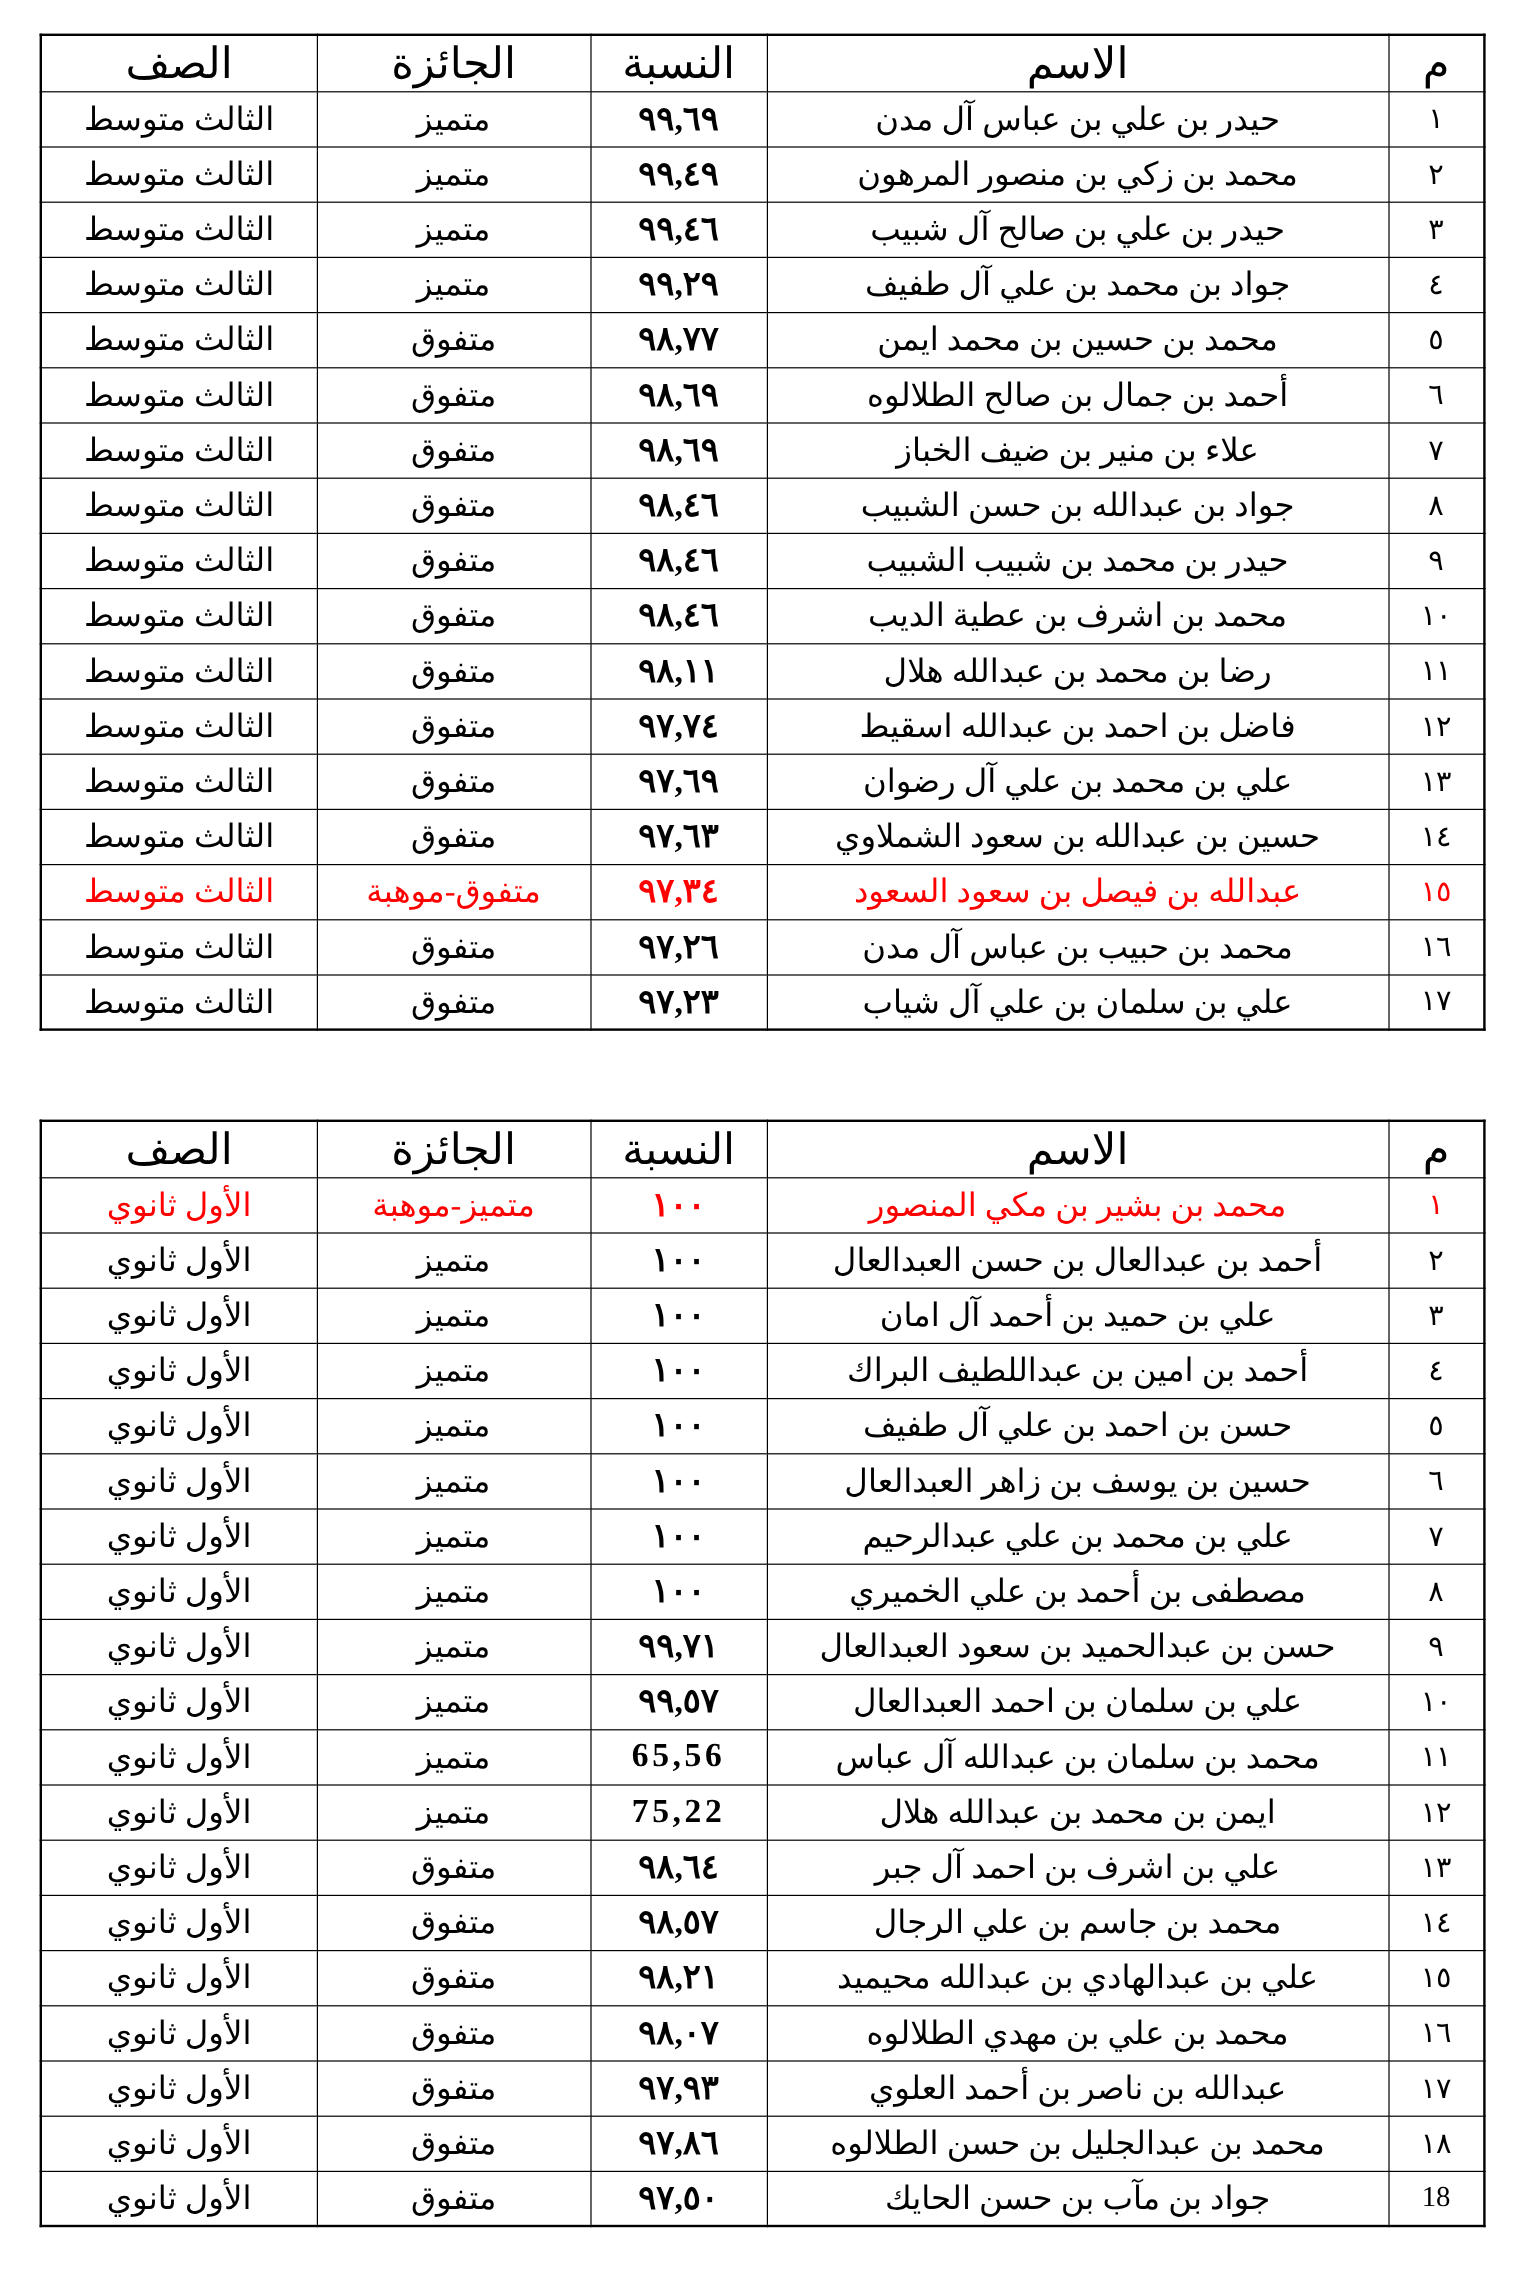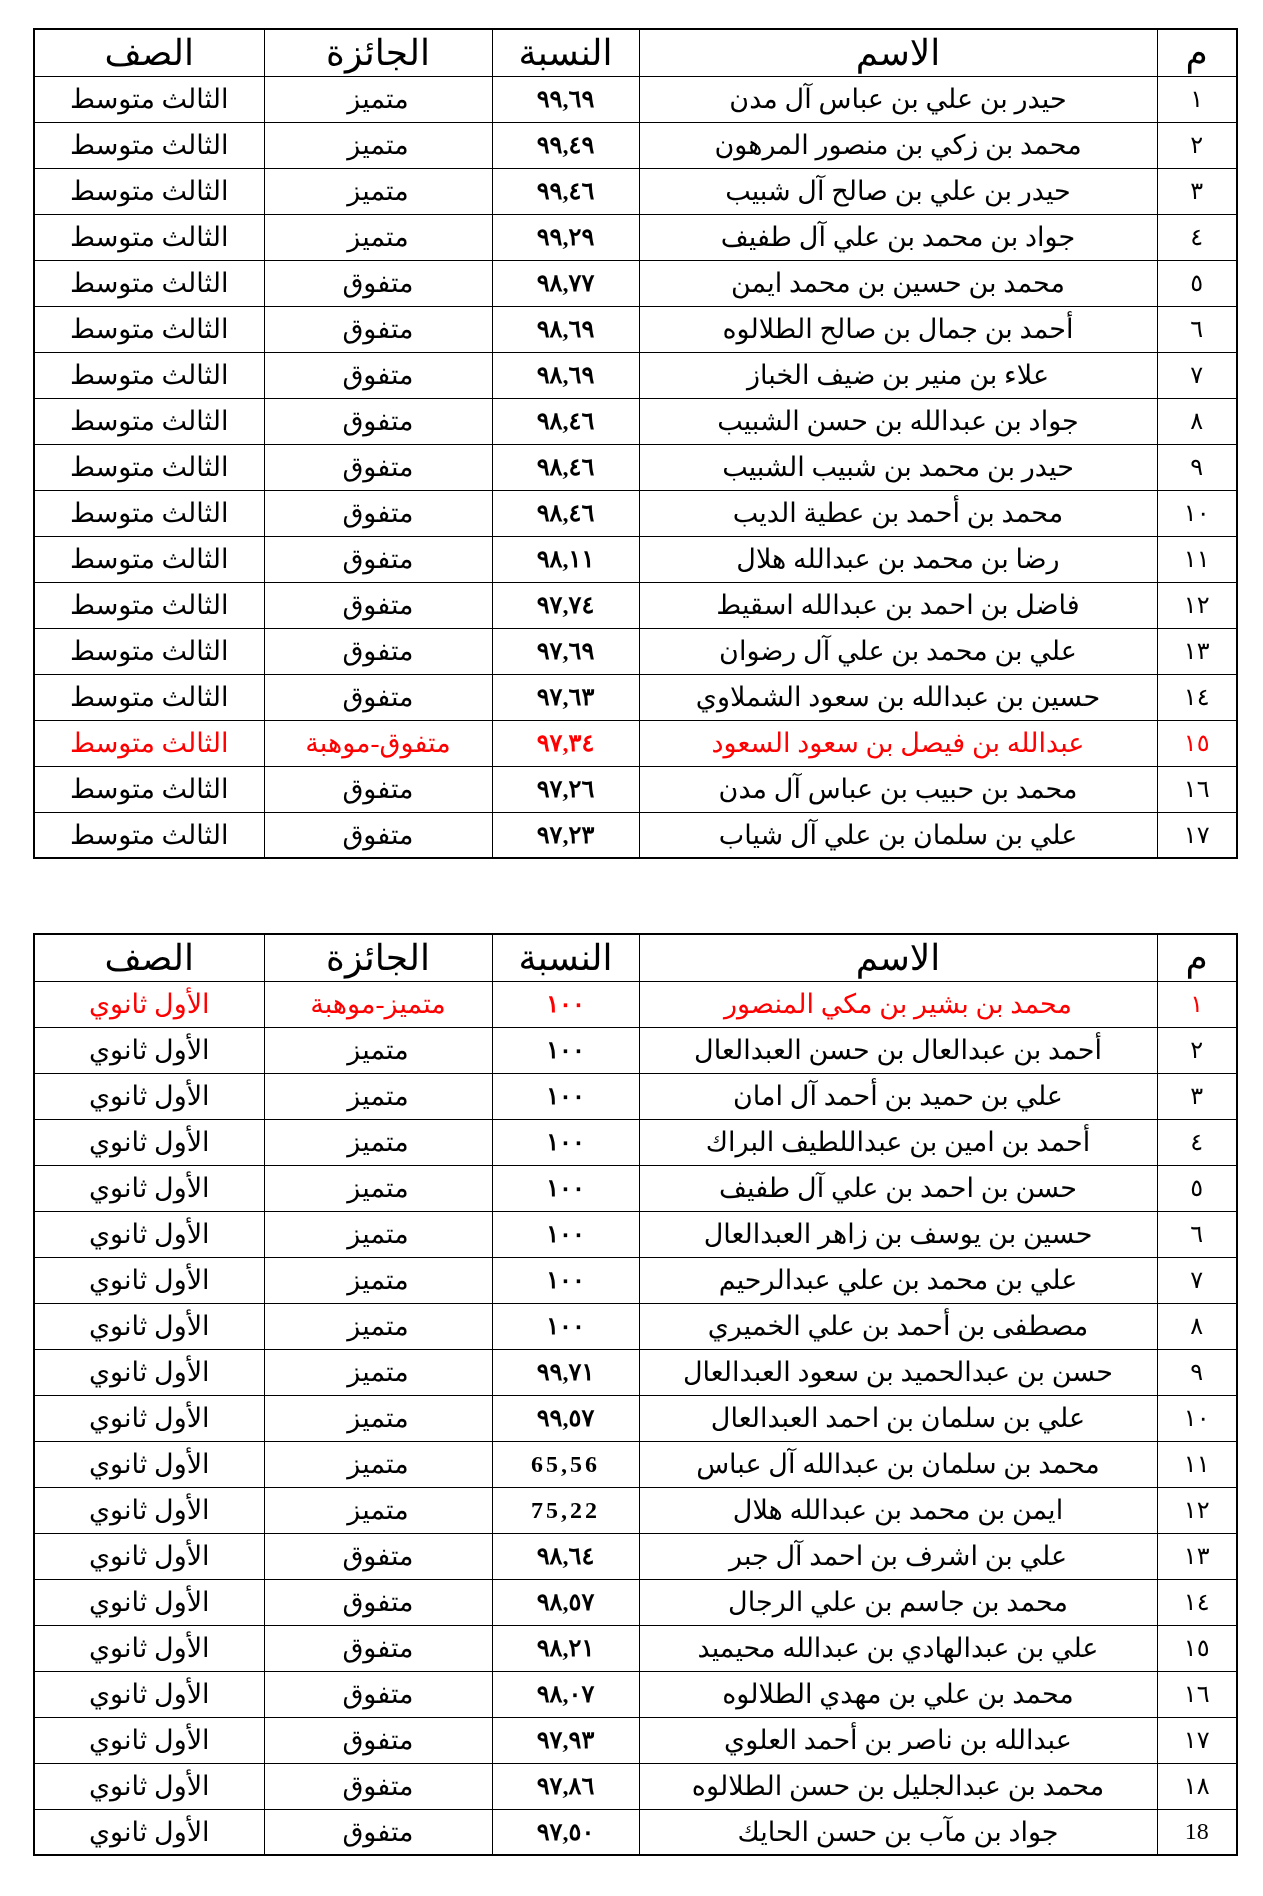--- a/index.html
+++ b/index.html
@@ -32,7 +32,7 @@
   col.c-award{width:228px;}
   col.c-grade{width:230px;}
   td.col-num{font-size:24px;}
-  td.col-percent{font-weight:bold;font-size:24px;letter-spacing:3px;}
+  td.col-percent{font-weight:bold;font-size:28px;letter-spacing:3px;}
   tr.hl td{color:var(--hl,#ff0000);}
 </style>
 </head>

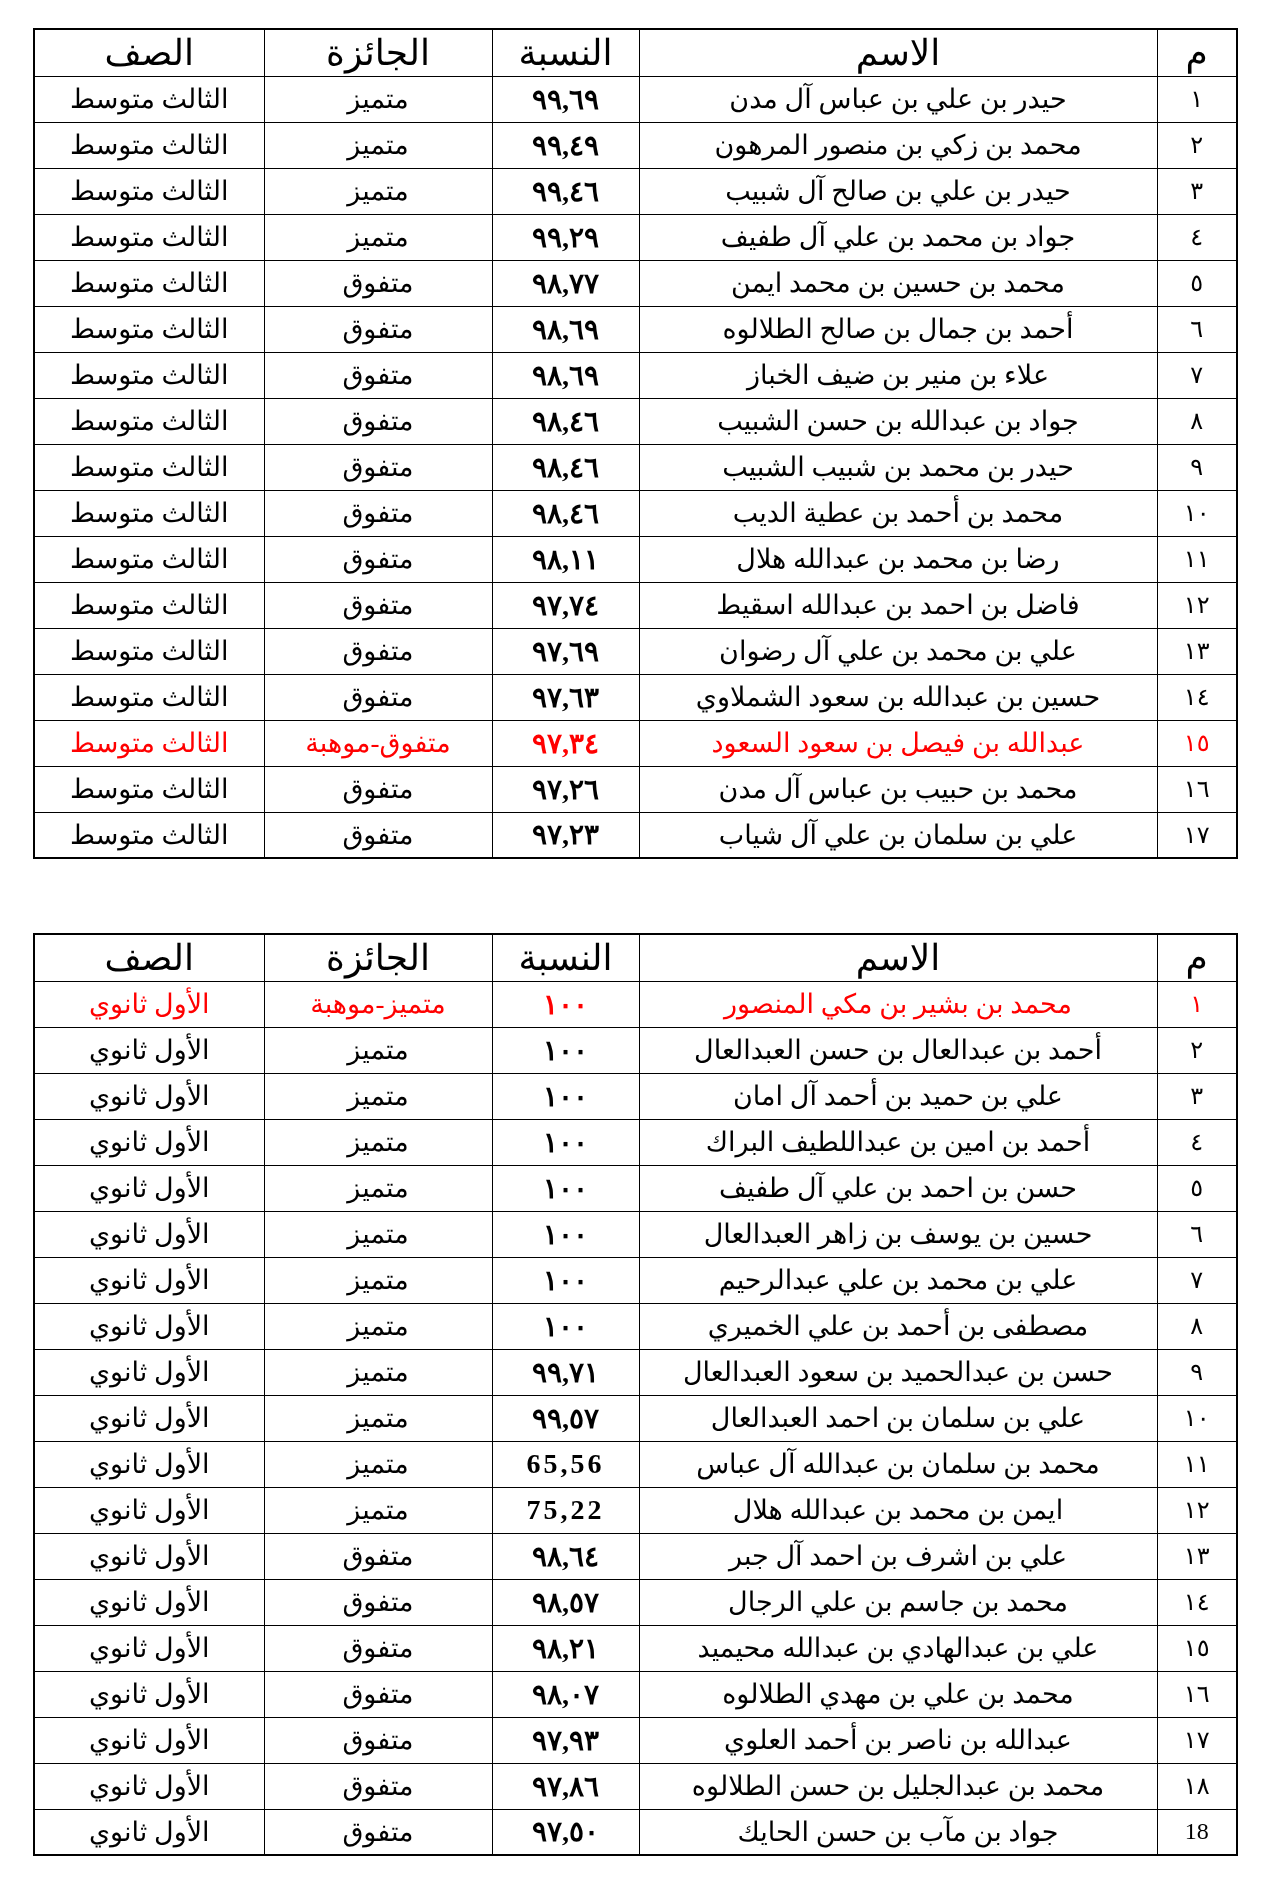--- a/index.html
+++ b/index.html
@@ -123,7 +123,7 @@
         </tr>
         <tr>
           <td class="col-num">١٠</td>
-          <td class="col-name">محمد بن أحمد بن عطية الديب</td>
+          <td class="col-name">محمد بن اشرف بن عطية الديب</td>
           <td class="col-percent">٩٨,٤٦</td>
           <td class="col-award">متفوق</td>
           <td class="col-grade">الثالث متوسط</td>

